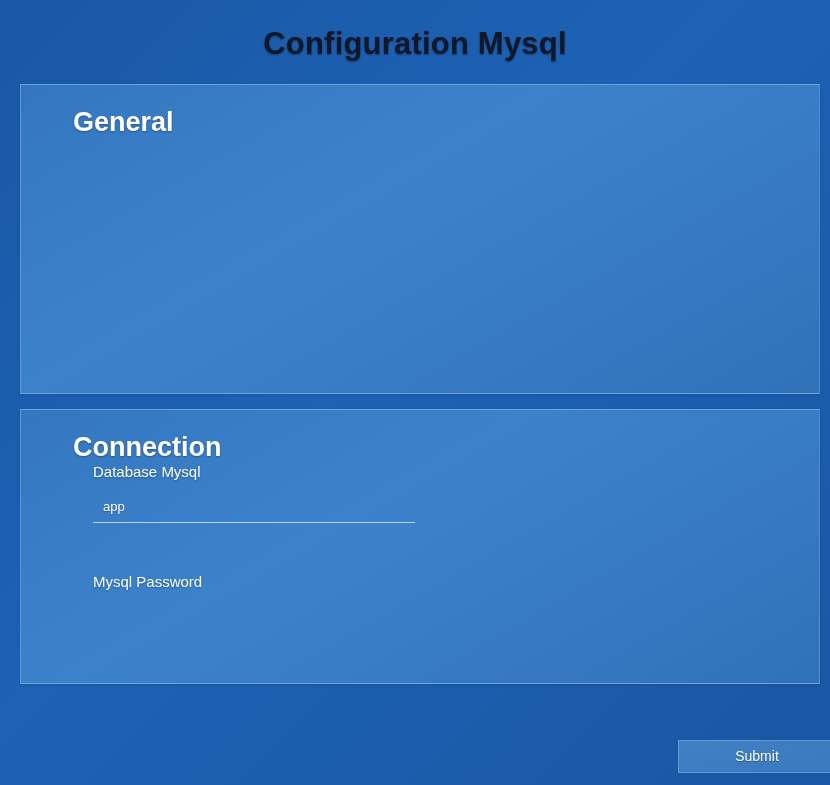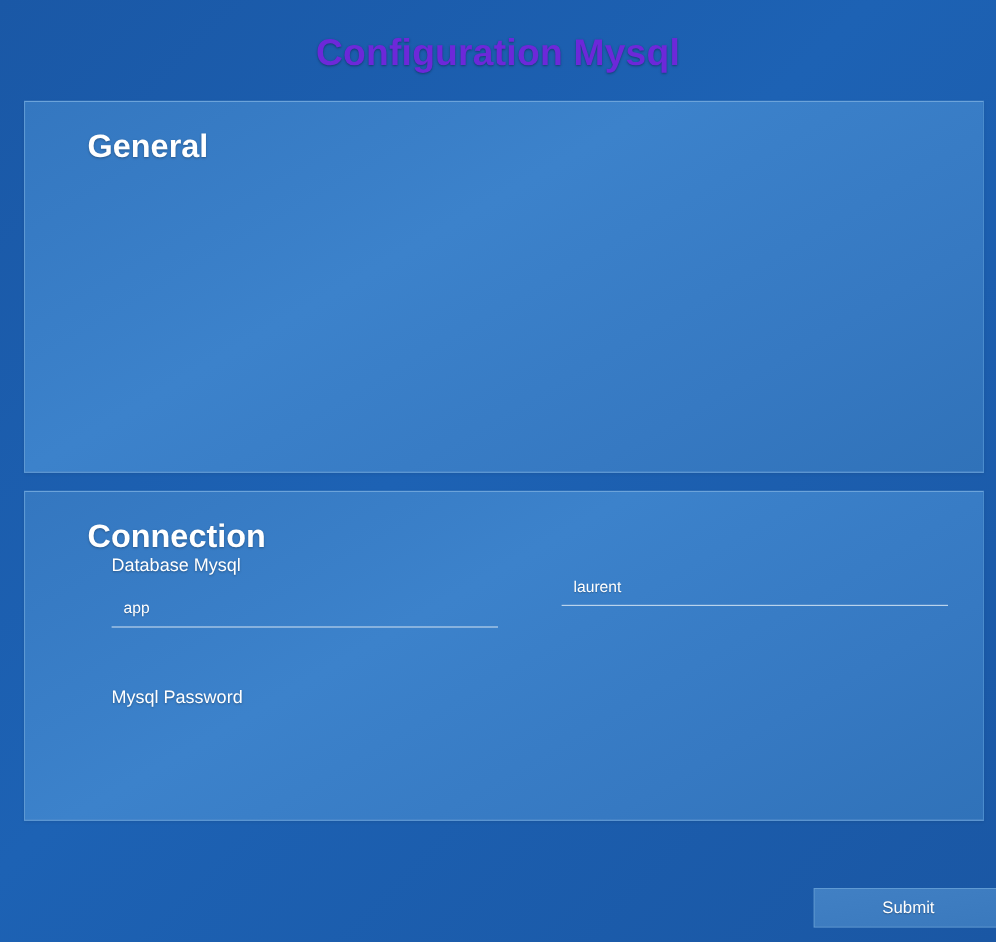--- a/index.html
+++ b/index.html
@@ -24,7 +24,7 @@
     letter-spacing: 0.2px;
     padding-top: 26px;
     margin: 0;
-    color: #6d28d9;
+    color: #0f172a;
     text-shadow: 0 1px 2px rgba(0,0,0,0.35);
   }
 

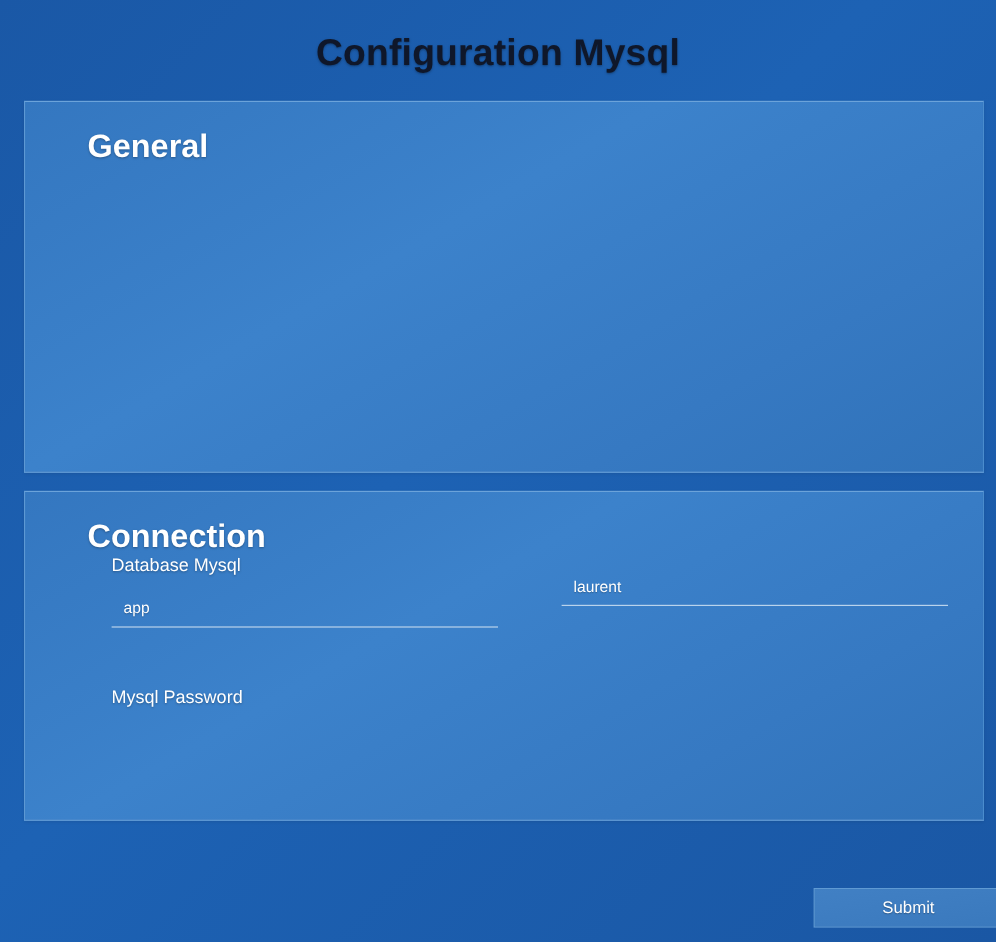--- a/index.html
+++ b/index.html
@@ -146,7 +146,6 @@
     </div>
 
     <div class="field col-right row-1">
-      <input class="field-input" type="text" value="laurent" style="">
     </div>
 
     <div class="field col-left row-2">

